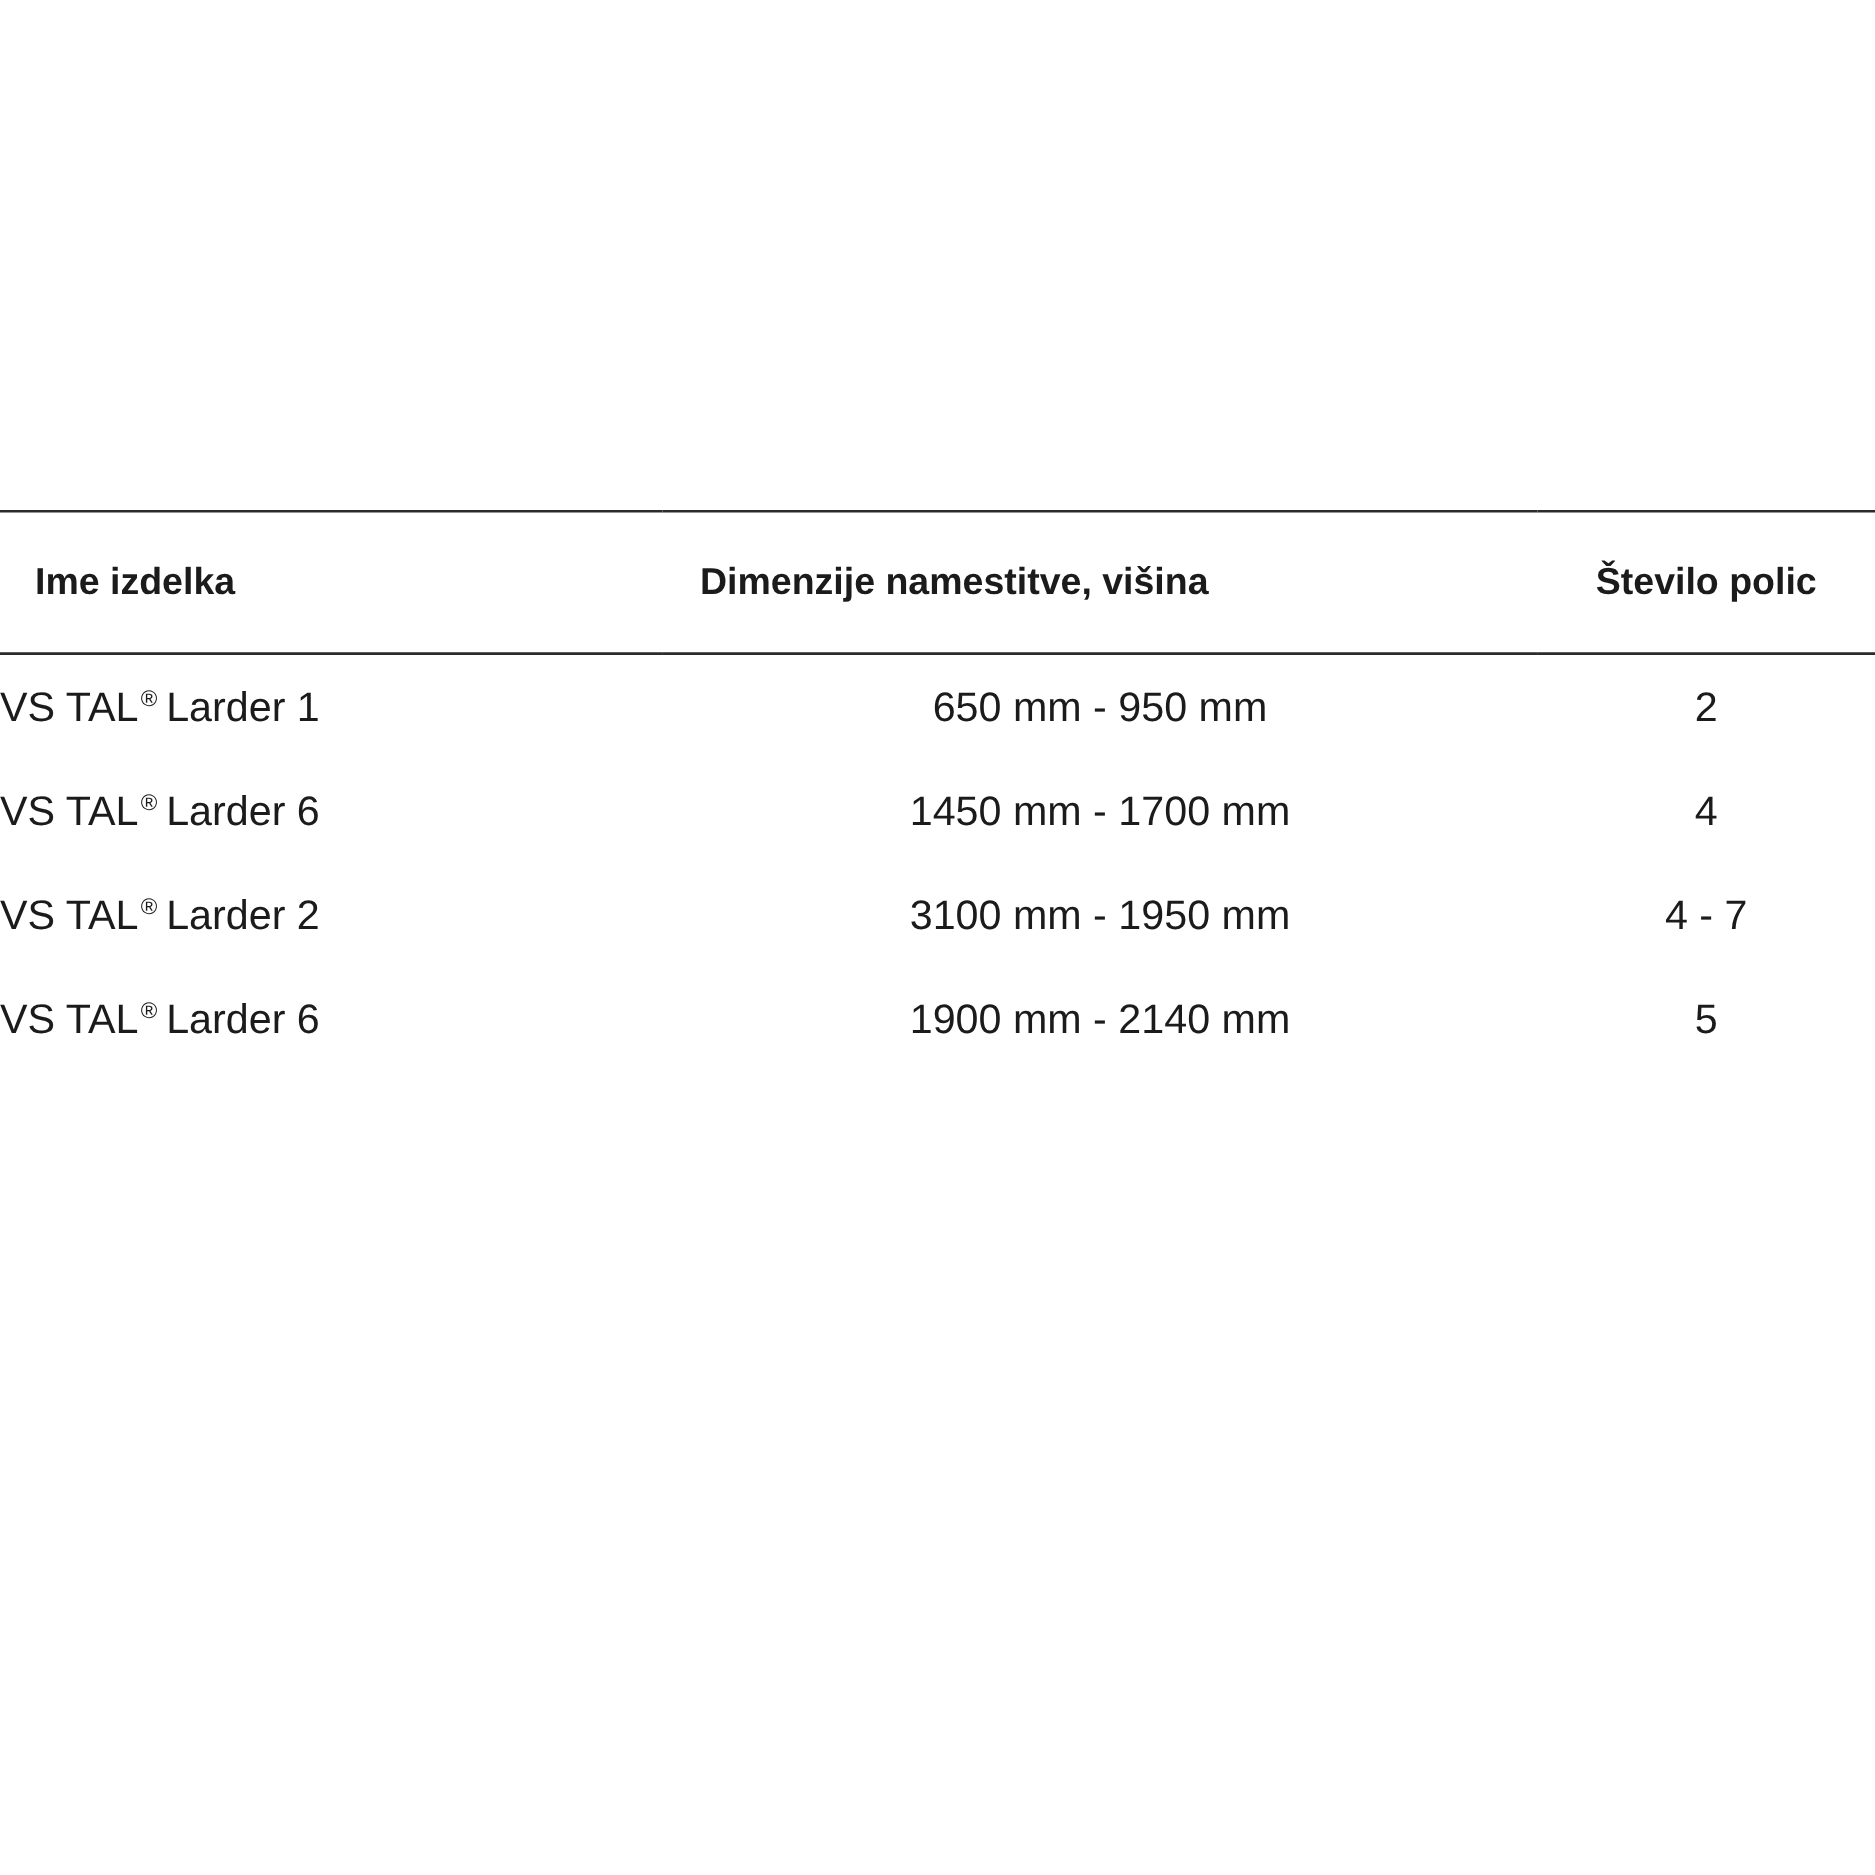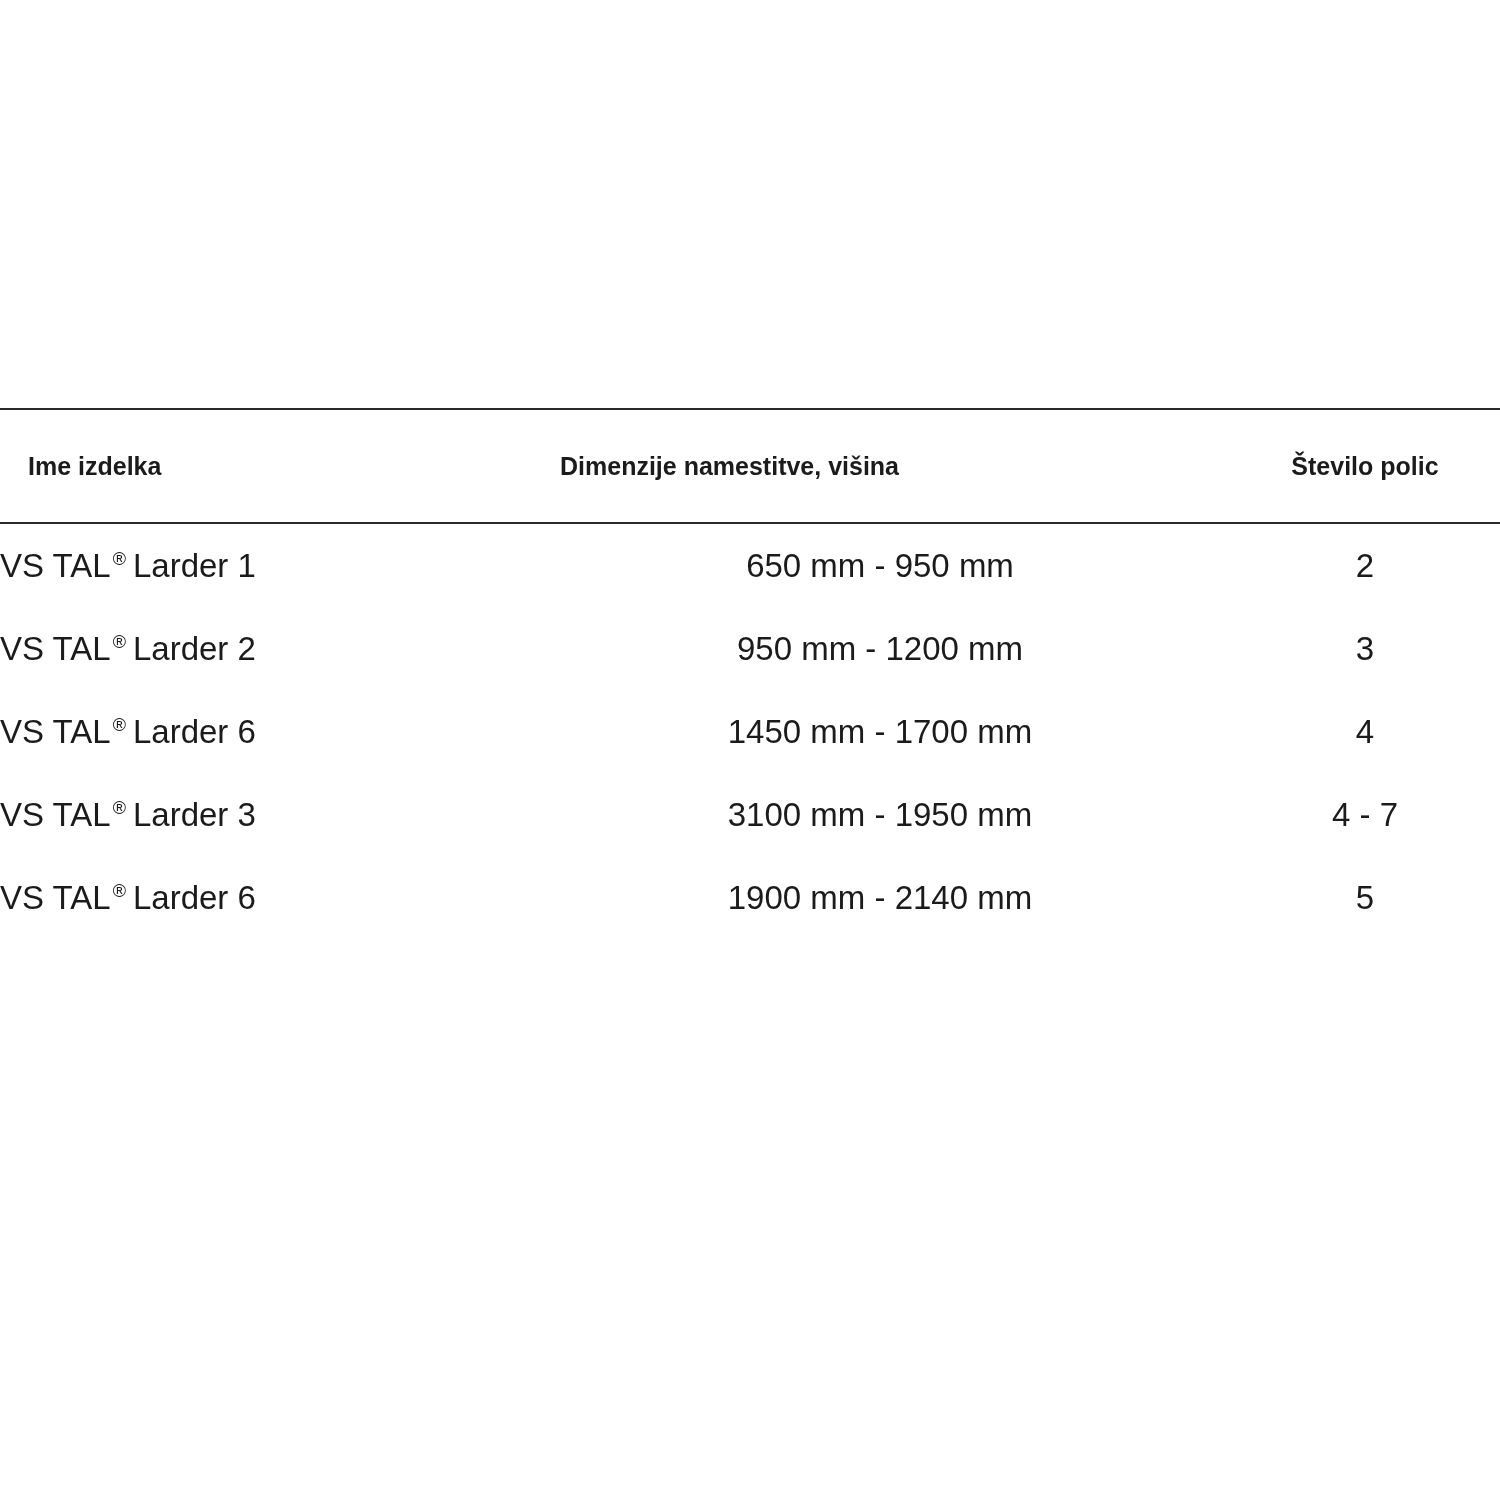--- a/index.html
+++ b/index.html
@@ -44,7 +44,7 @@
   table.spec col.c3 { width: 270px; }
 
   table.spec thead th {
-    font-size: 25px;
+    font-size: 30px;
     font-weight: bold;
     color: #1b1b1b;
     padding: 0;

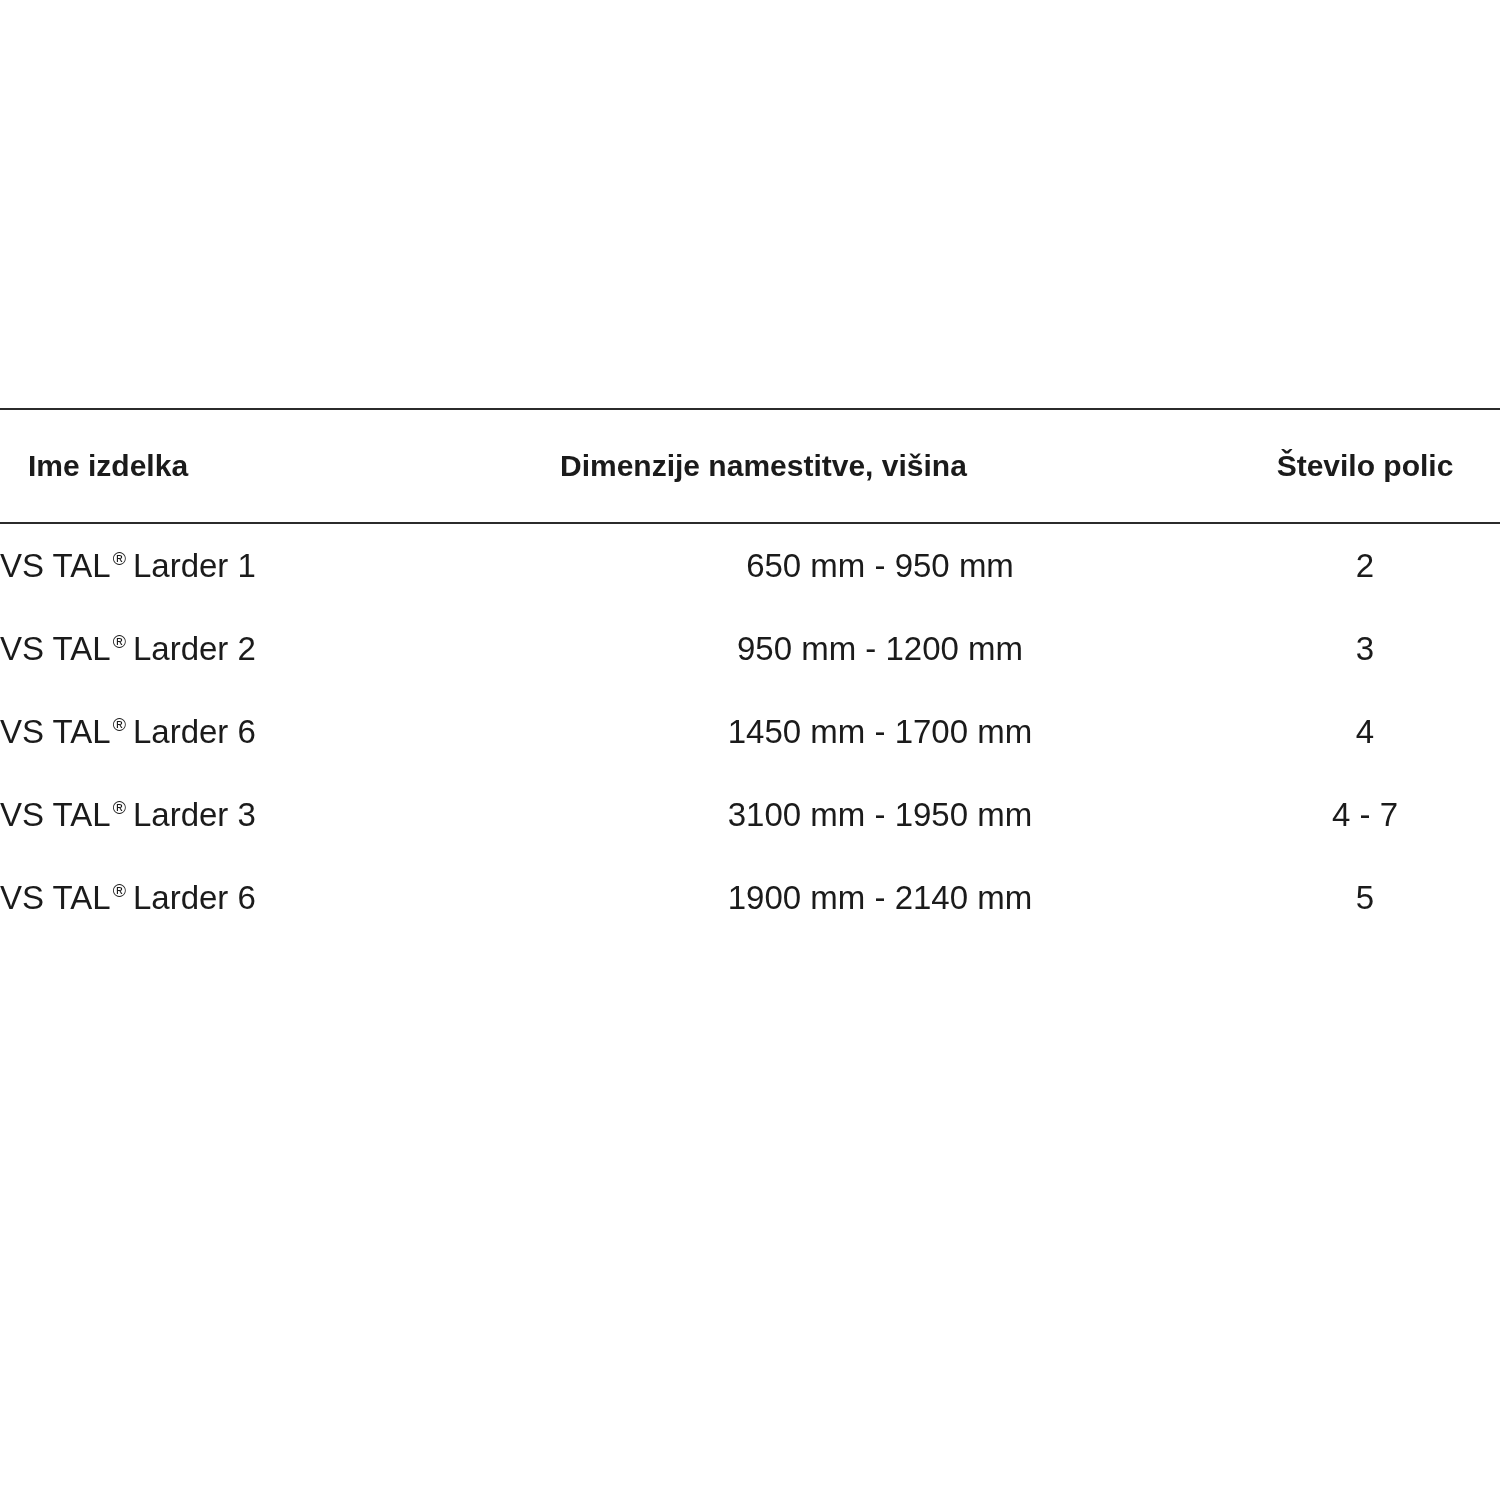--- a/index.html
+++ b/index.html
@@ -127,11 +127,6 @@
           <td class="cell-shelves">2</td>
         </tr>
 
-        <tr>
-          <td class="cell-name"><span>VS TAL</span><span class="reg">®</span><span>Larder 2</span></td>
-          <td class="cell-dim">950 mm - 1200 mm</td>
-          <td class="cell-shelves">3</td>
-        </tr>
 
 
         <tr>

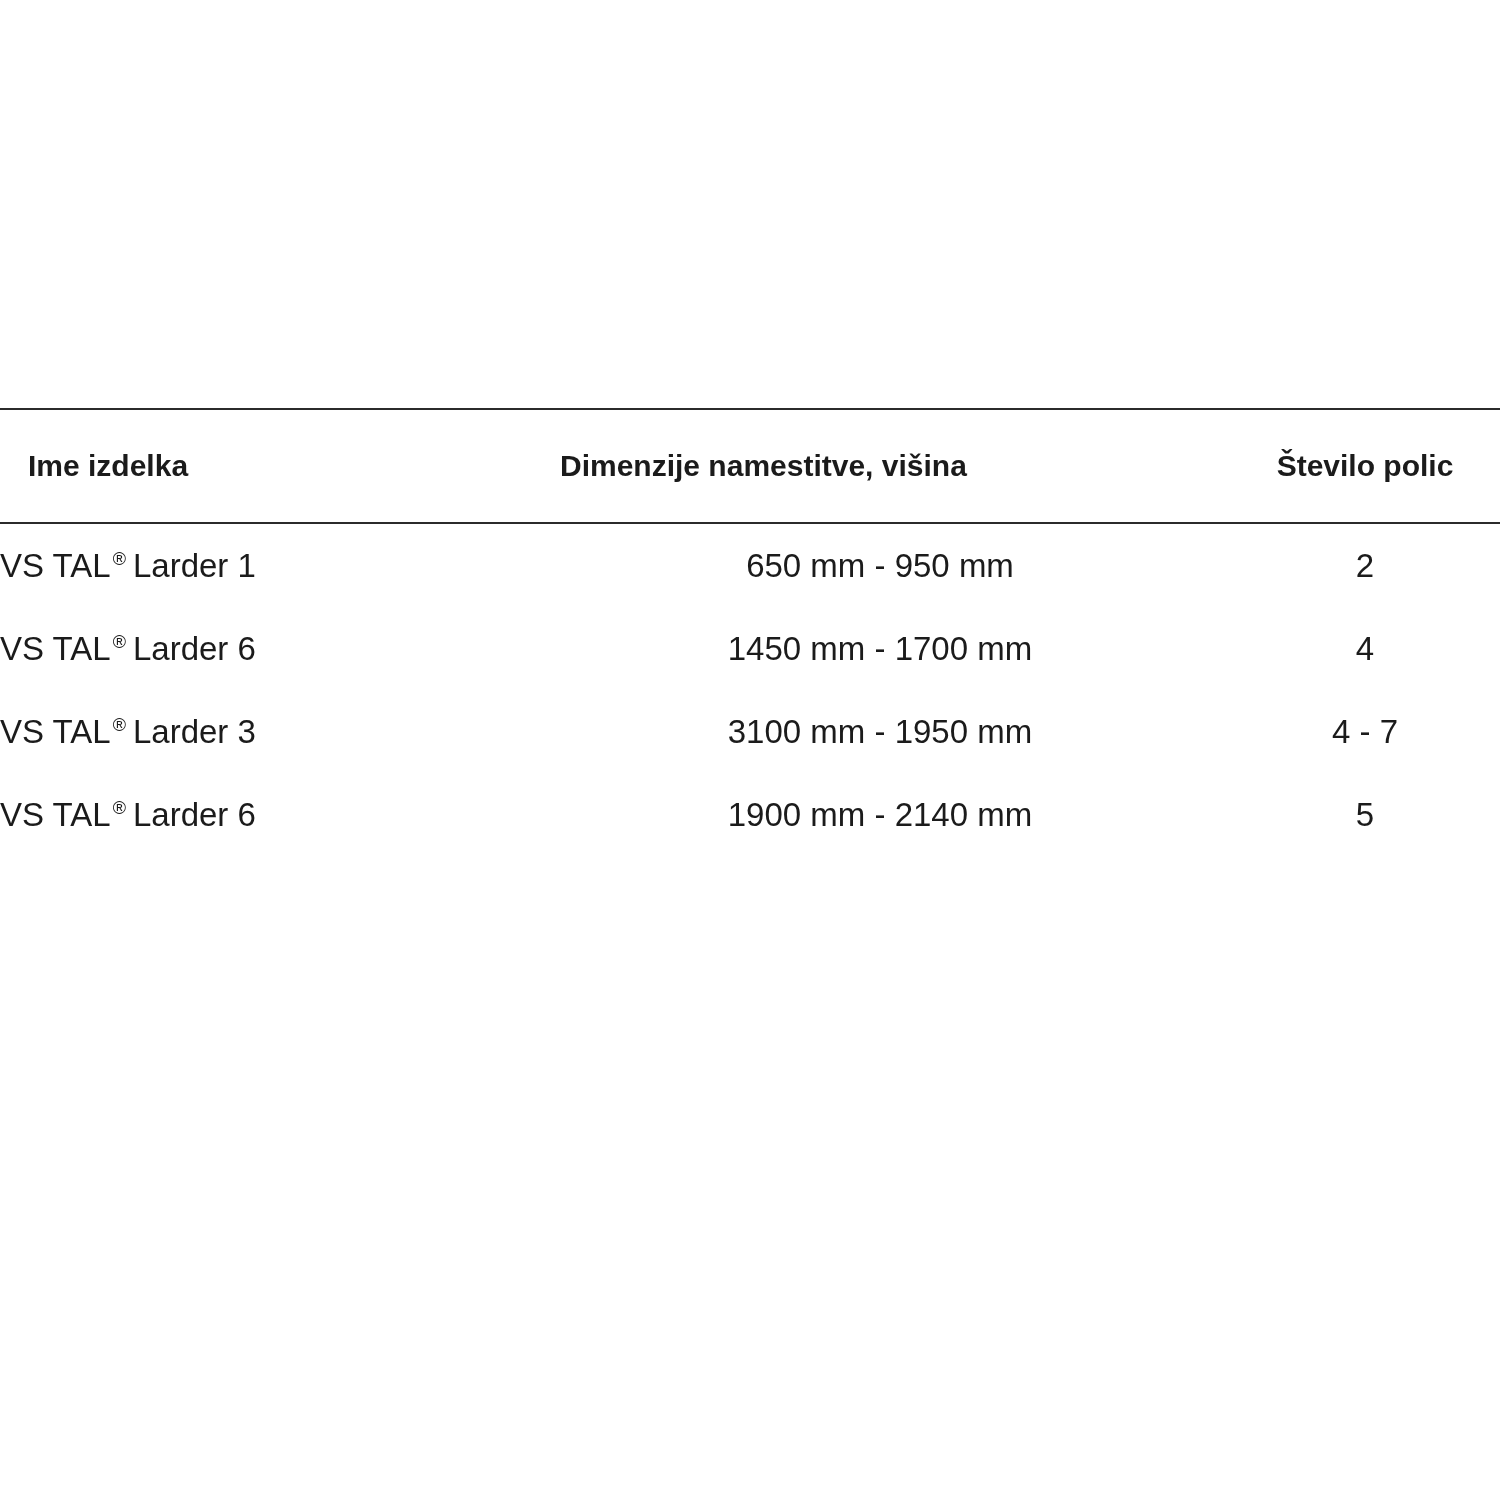--- a/index.html
+++ b/index.html
@@ -136,7 +136,7 @@
         </tr>
 
         <tr>
-          <td class="cell-name"><span>VS TAL</span><span class="reg">®</span><span>Larder 3</span></td>
+          <td class="cell-name"><span>VS TAL</span><span class="reg">®</span><span>Larder 2</span></td>
           <td class="cell-dim">3100 mm - 1950 mm</td>
           <td class="cell-shelves">4 - 7</td>
         </tr>

